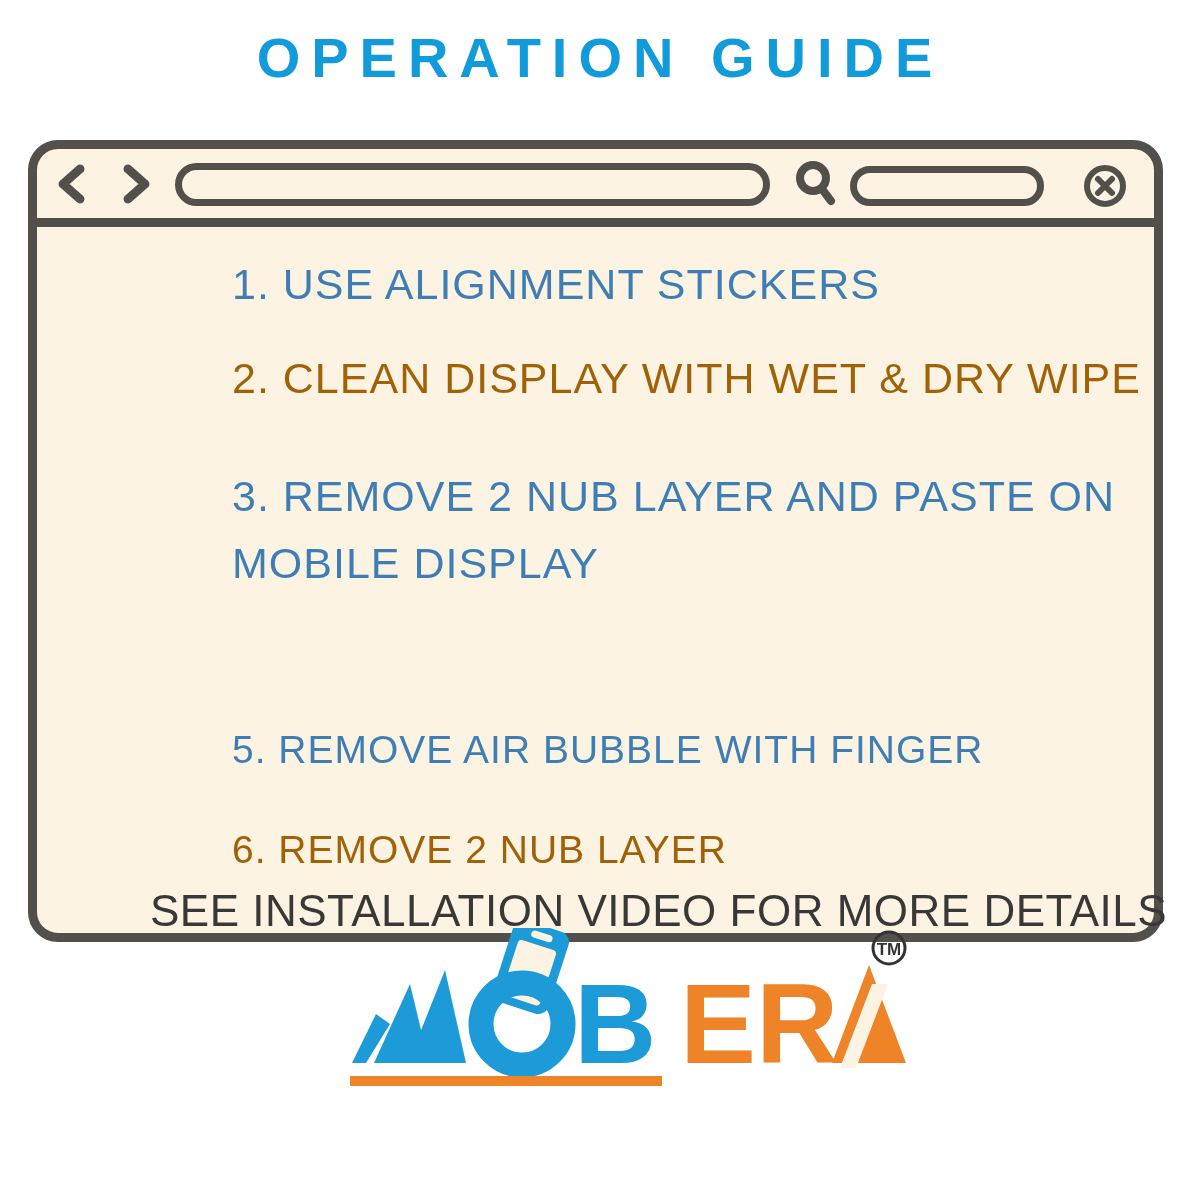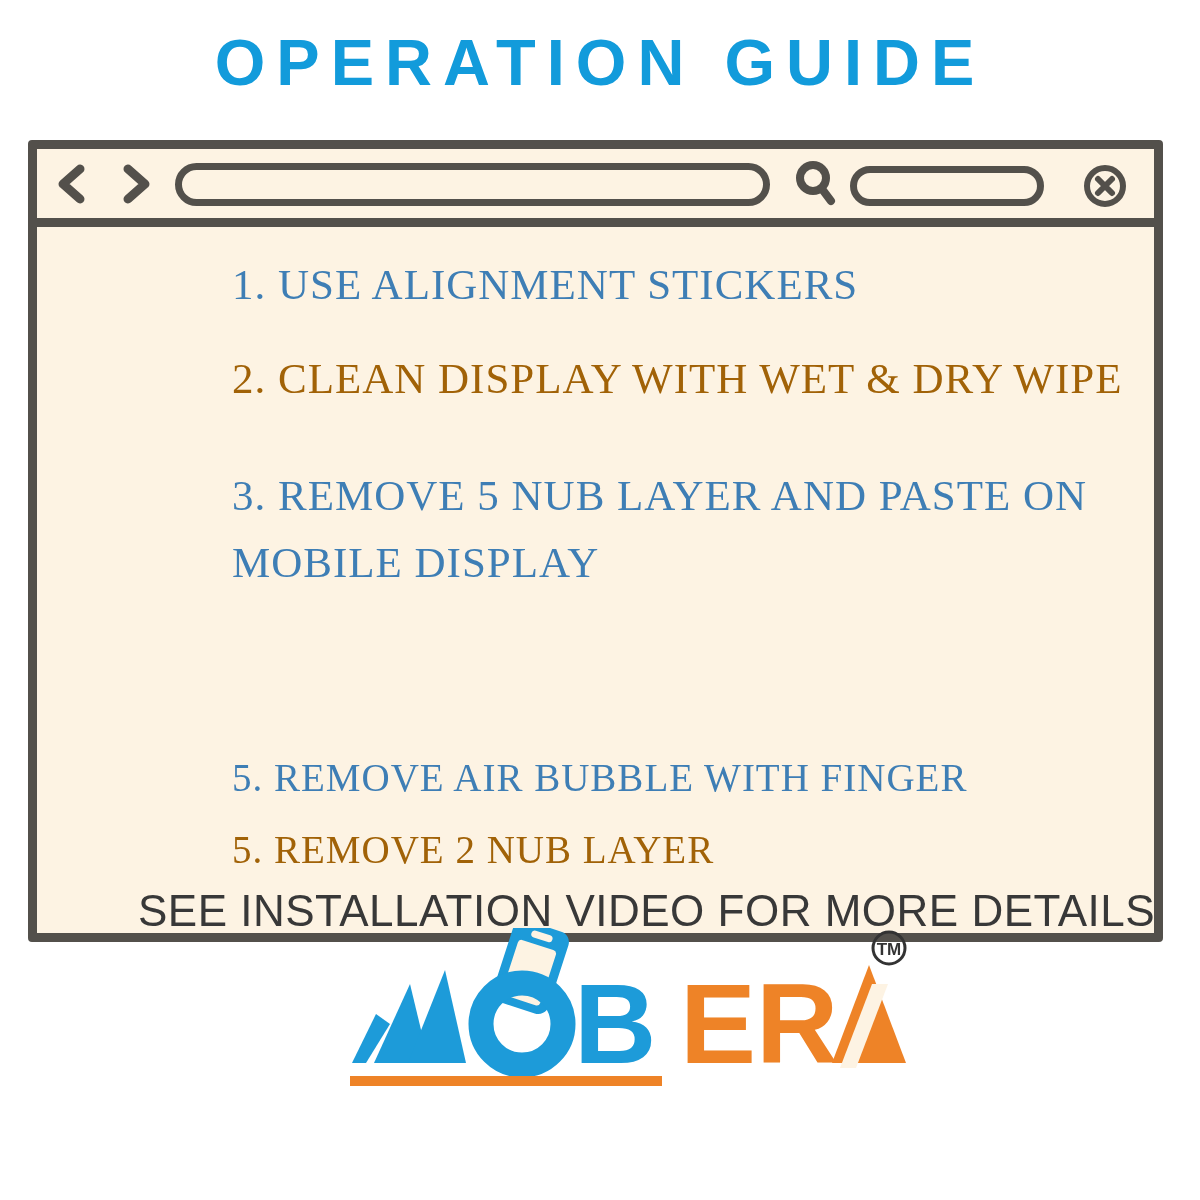--- a/index.html
+++ b/index.html
@@ -9,7 +9,7 @@
   }
   .page-title{
     position:absolute;top:30px;left:0;width:1200px;text-align:center;
-    font-size:65px;font-weight:bold;letter-spacing:11px;color:#129BDB;
+    font-size:56px;font-weight:bold;letter-spacing:11px;color:#129BDB;
     line-height:1;white-space:nowrap;
   }
   

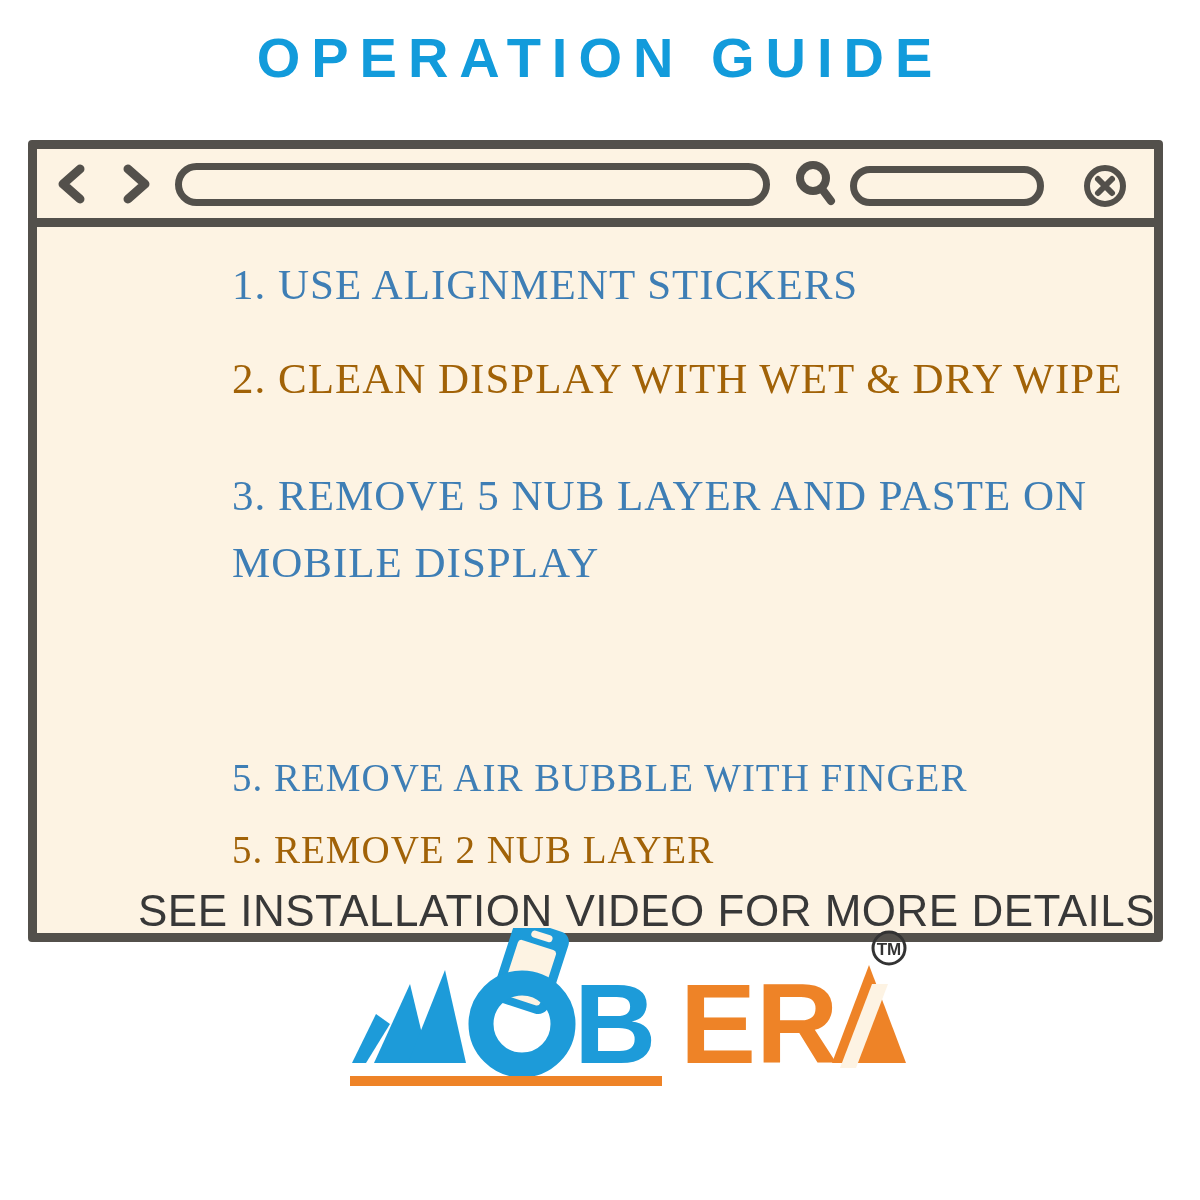--- a/index.html
+++ b/index.html
@@ -15,9 +15,8 @@
   
   .window{
     position:absolute;left:28px;top:140px;width:1135px;height:802px;
-    box-sizing:border-box;border:9px solid #53504B;border-radius:4px;
+    box-sizing:border-box;border:9px solid #53504B;border-radius:30px;
     background:#FDF3E3;
-    font-family:Liberation Serif, serif;
   }
   .toolbar{
     position:absolute;left:0;top:0;right:0;height:69px;

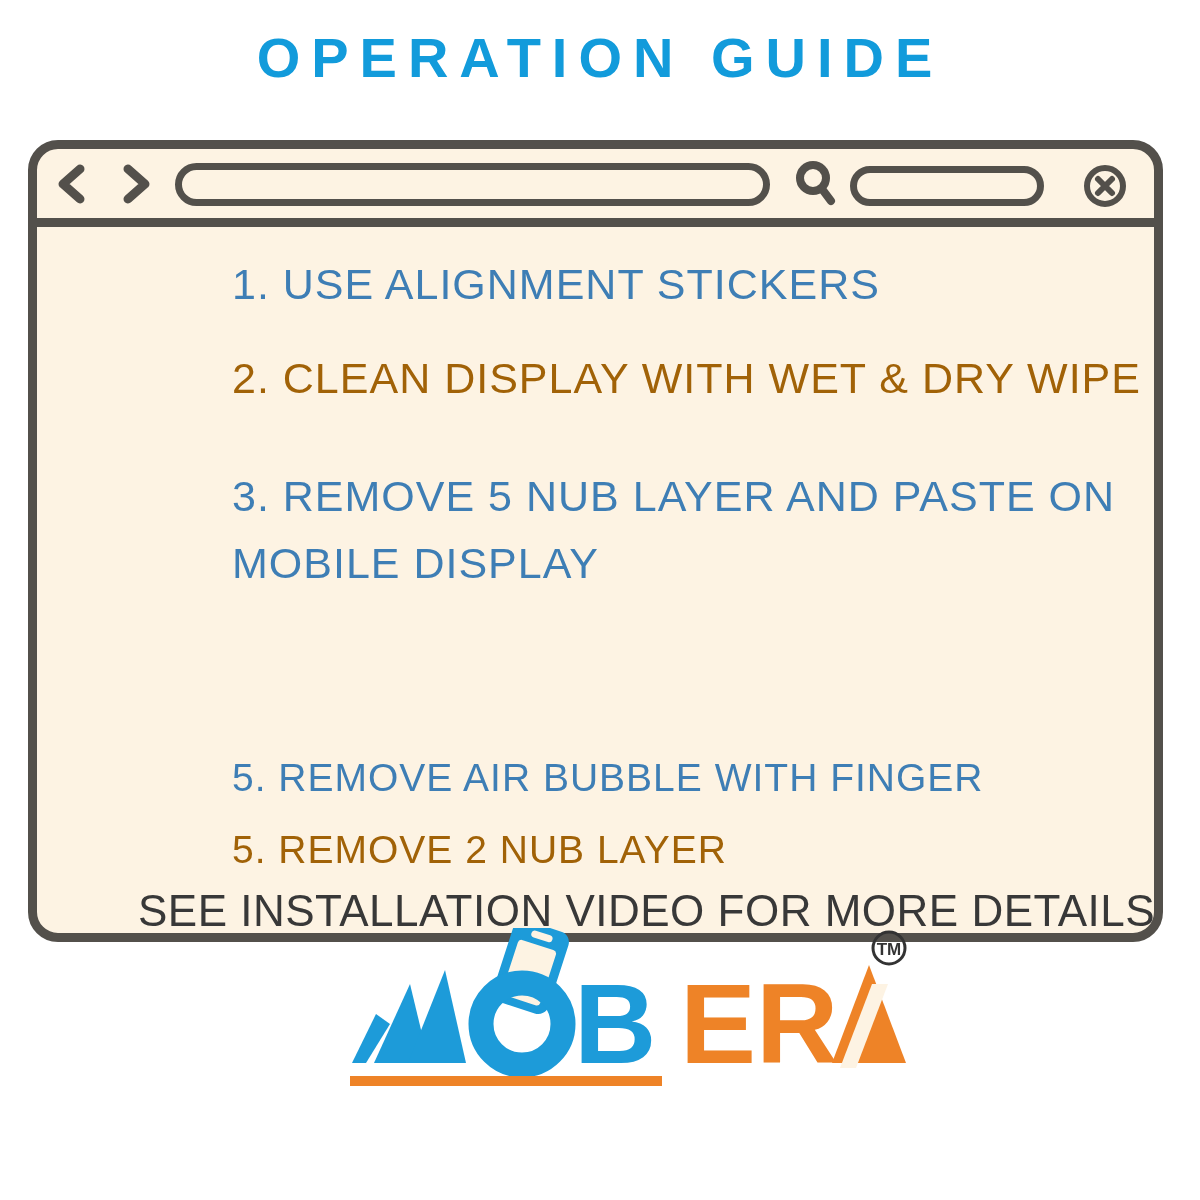--- a/index.html
+++ b/index.html
@@ -106,7 +106,7 @@
 
     <div class="step step-lg c-blue" style="top:114px;">1. USE ALIGNMENT STICKERS</div>
     <div class="step step-lg c-orange" style="top:208px;">2. CLEAN DISPLAY WITH WET &amp; DRY WIPE</div>
-    <div class="step step-lg c-blue step-wrap" style="top:314px;">3. REMOVE 5 NUB LAYER AND PASTE ON MOBILE DISPLAY</div>
+    <div class="step step-lg c-blue step-wrap" style="top:314px;">3. REMOVE 2 NUB LAYER AND PASTE ON MOBILE DISPLAY</div>
     <div class="step step-sm c-blue" style="top:581px;margin-top:28px;">5. REMOVE AIR BUBBLE WITH FINGER</div>
     <div class="step step-sm c-orange" style="top:681px;">5. REMOVE 2 NUB LAYER</div>
 

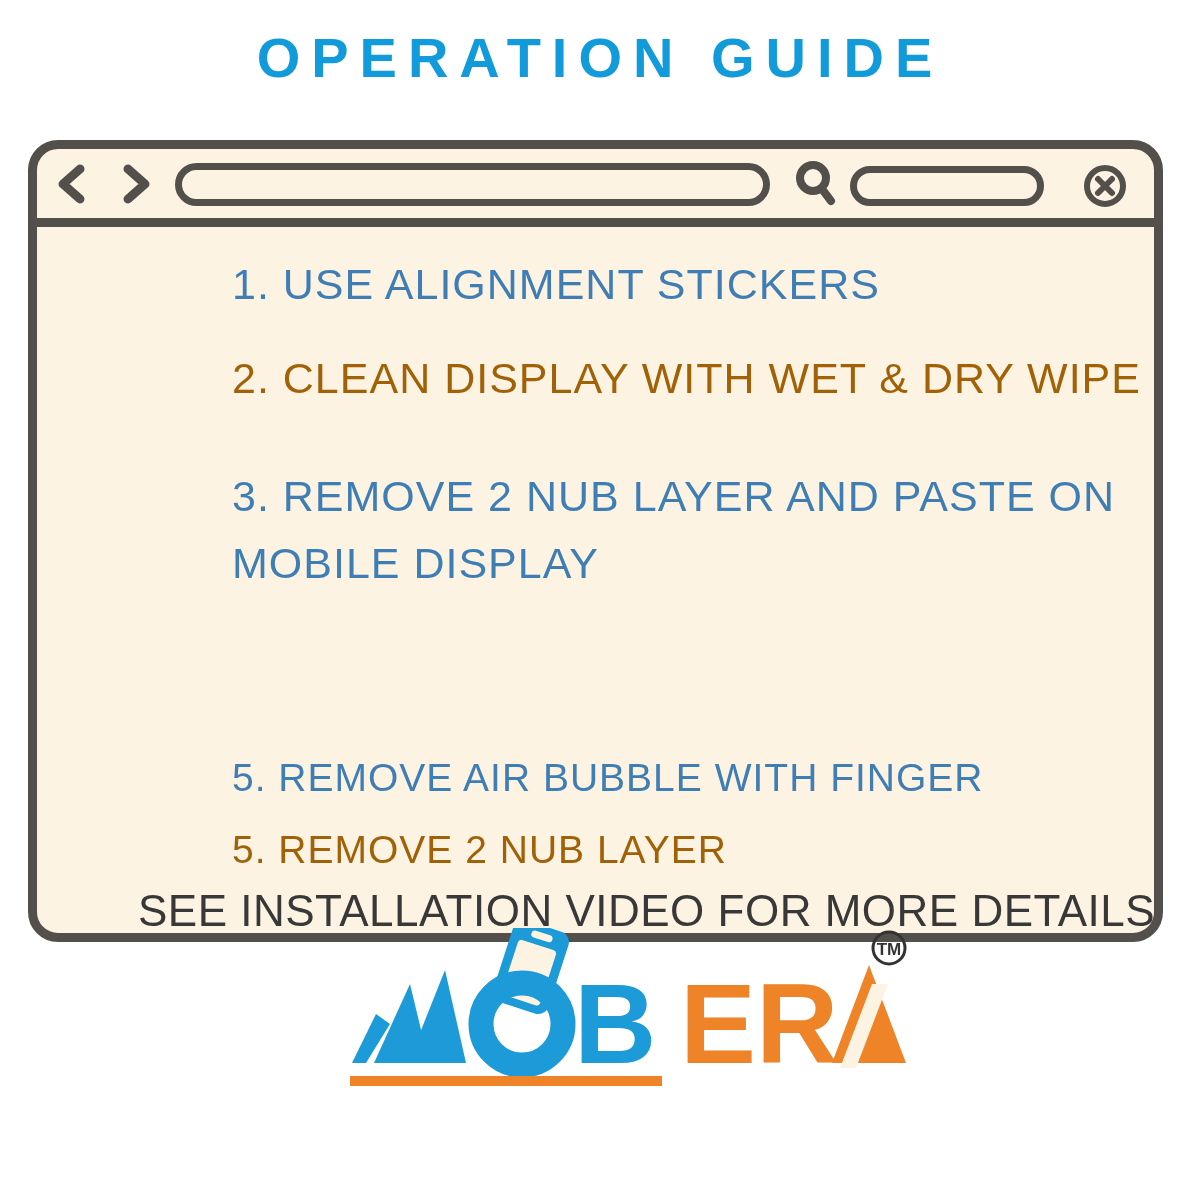--- a/index.html
+++ b/index.html
@@ -107,7 +107,7 @@
     <div class="step step-lg c-blue" style="top:114px;">1. USE ALIGNMENT STICKERS</div>
     <div class="step step-lg c-orange" style="top:208px;">2. CLEAN DISPLAY WITH WET &amp; DRY WIPE</div>
     <div class="step step-lg c-blue step-wrap" style="top:314px;">3. REMOVE 2 NUB LAYER AND PASTE ON MOBILE DISPLAY</div>
-    <div class="step step-sm c-blue" style="top:581px;margin-top:28px;">5. REMOVE AIR BUBBLE WITH FINGER</div>
+    <div class="step step-sm c-blue" style="top:581px;">5. REMOVE AIR BUBBLE WITH FINGER</div>
     <div class="step step-sm c-orange" style="top:681px;">5. REMOVE 2 NUB LAYER</div>
 
   </div>

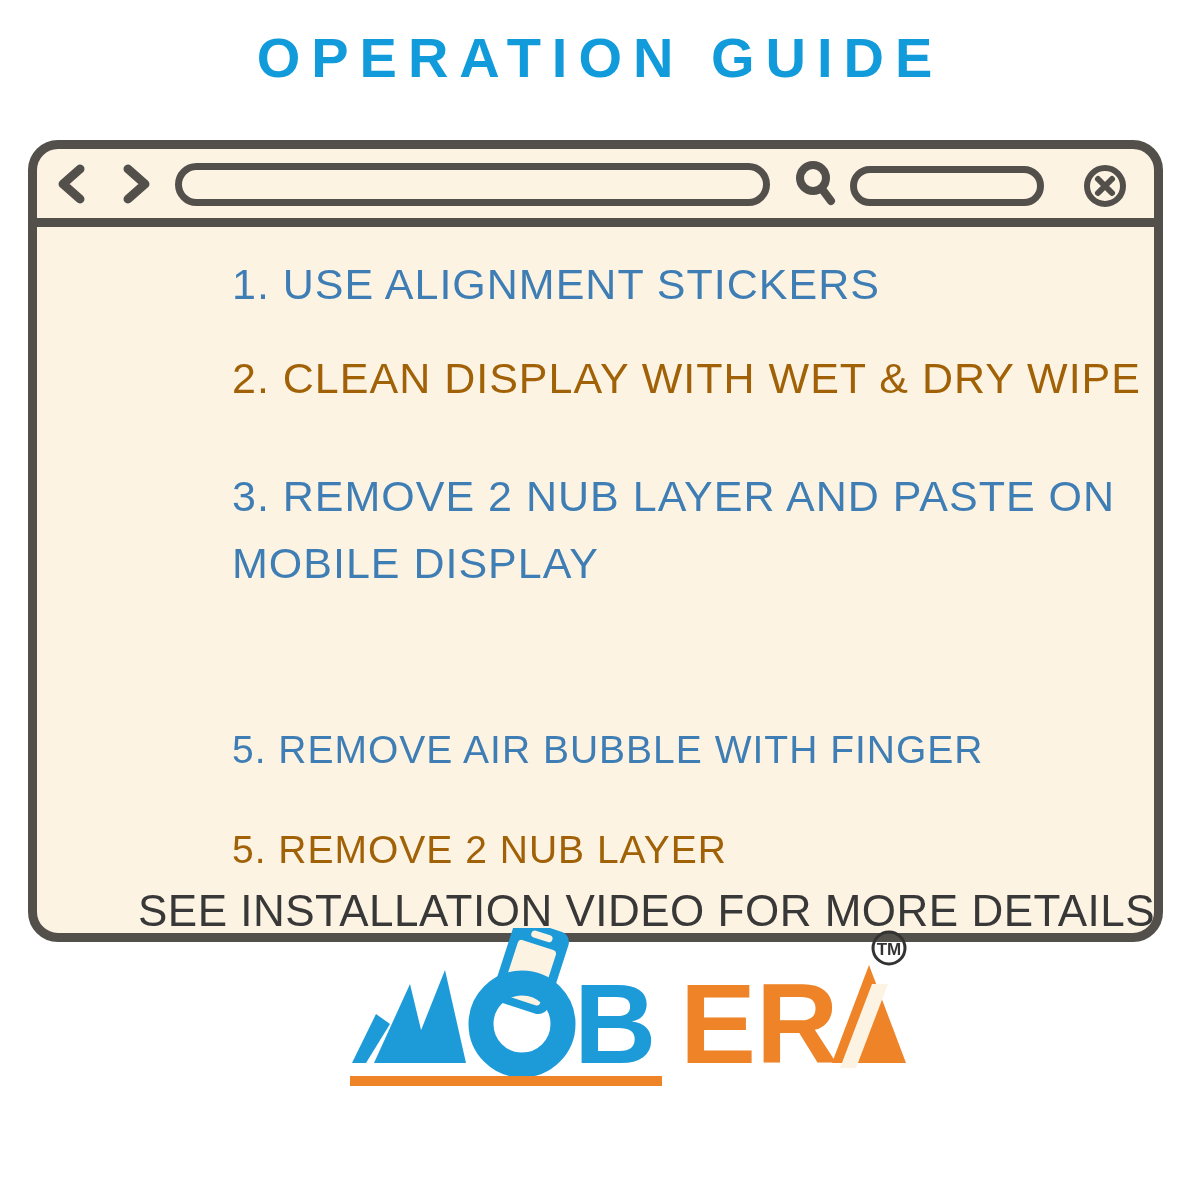--- a/index.html
+++ b/index.html
@@ -108,7 +108,7 @@
     <div class="step step-lg c-orange" style="top:208px;">2. CLEAN DISPLAY WITH WET &amp; DRY WIPE</div>
     <div class="step step-lg c-blue step-wrap" style="top:314px;">3. REMOVE 2 NUB LAYER AND PASTE ON MOBILE DISPLAY</div>
     <div class="step step-sm c-blue" style="top:581px;">5. REMOVE AIR BUBBLE WITH FINGER</div>
-    <div class="step step-sm c-orange" style="top:681px;">5. REMOVE 2 NUB LAYER</div>
+    <div class="step step-sm c-orange" style="top:681px;">6. REMOVE 2 NUB LAYER</div>
 
   </div>
 

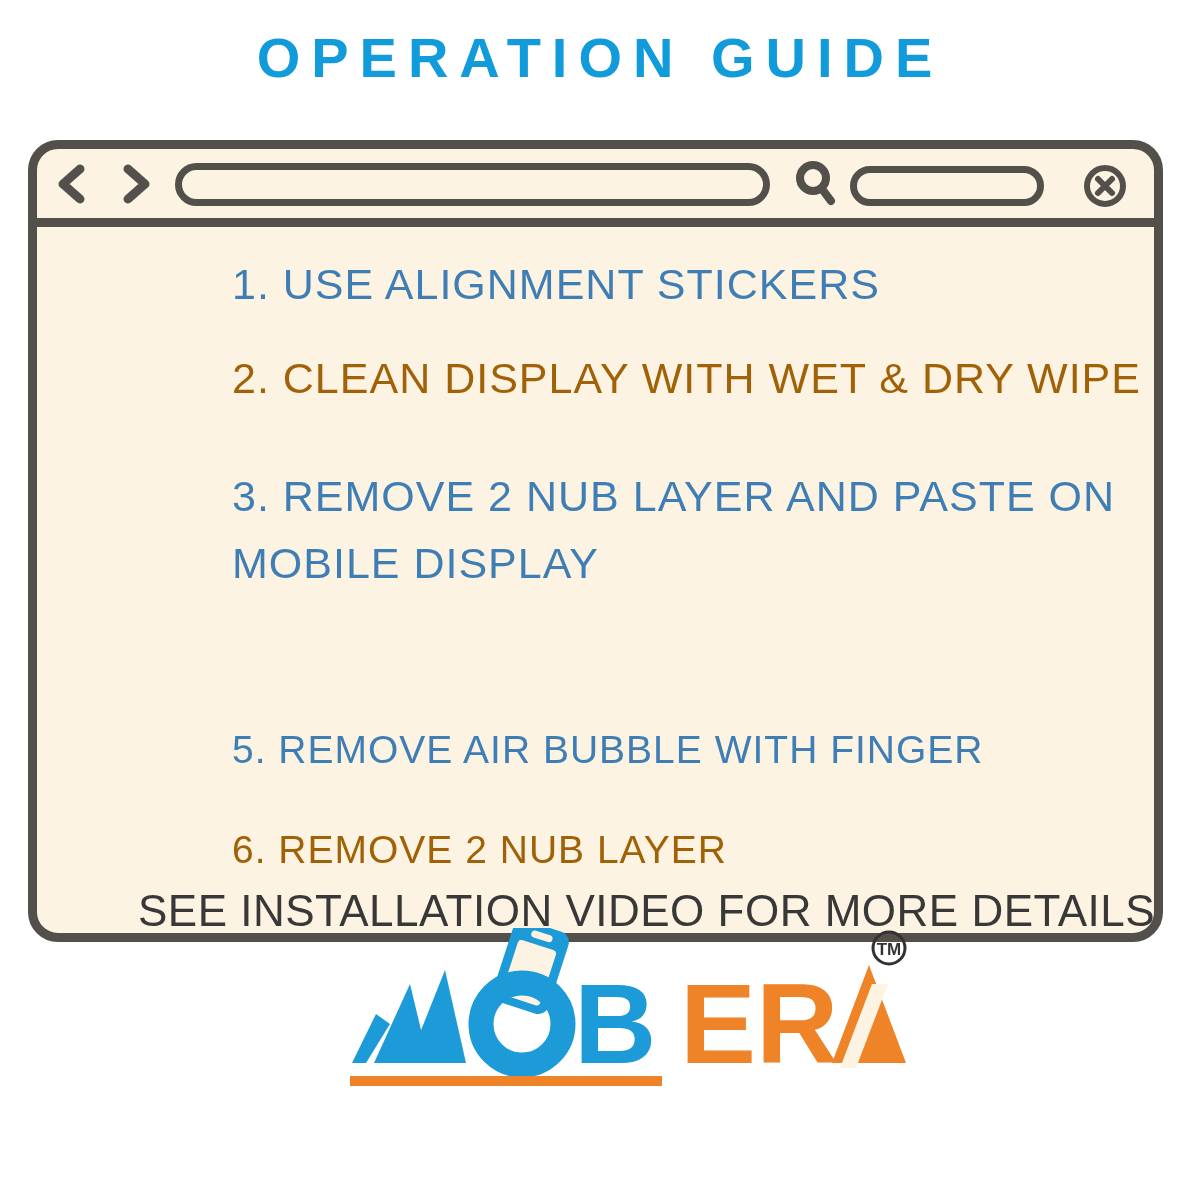--- a/index.html
+++ b/index.html
@@ -47,7 +47,7 @@
   .c-blue{color:#3E7EB5;}
   .c-orange{color:#a16207;}
   .footer-note{
-    position:absolute;left:138px;top:889px;font-size:44px;line-height:1;
+    position:absolute;left:150px;top:889px;font-size:44px;line-height:1;
     color:#383838;letter-spacing:0.5px;white-space:nowrap;
   }
   .logo{position:absolute;left:350px;top:928px;width:560px;height:165px;}

